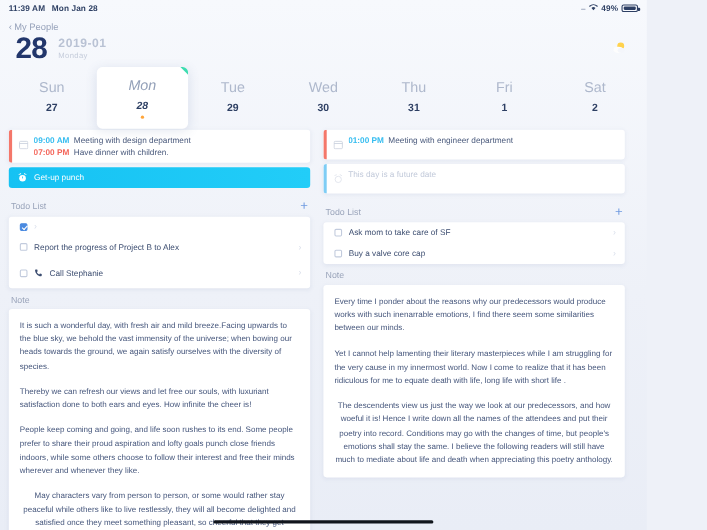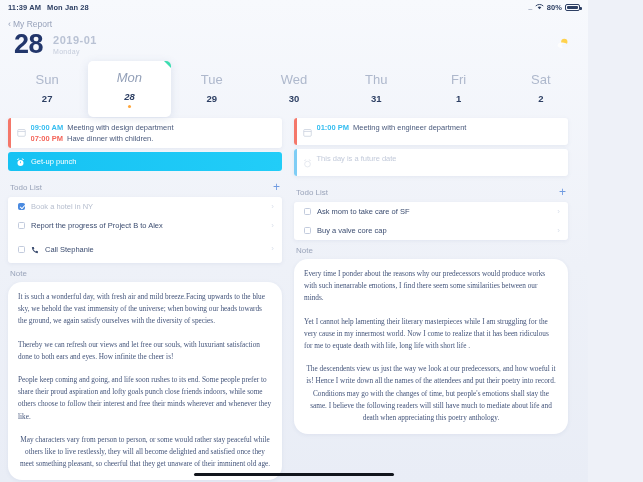--- a/index.html
+++ b/index.html
@@ -218,7 +218,7 @@
           <path d="M1.4 3.4 A6.8 6.8 0 0 1 10.6 3.4" stroke="#2d3f63" stroke-width="1.3" fill="none" stroke-linecap="round"></path>
         </svg>
       </span>
-      <span>80%</span>
+      <span>49%</span>
       <span class="batt">
           <i></i>
         </span>

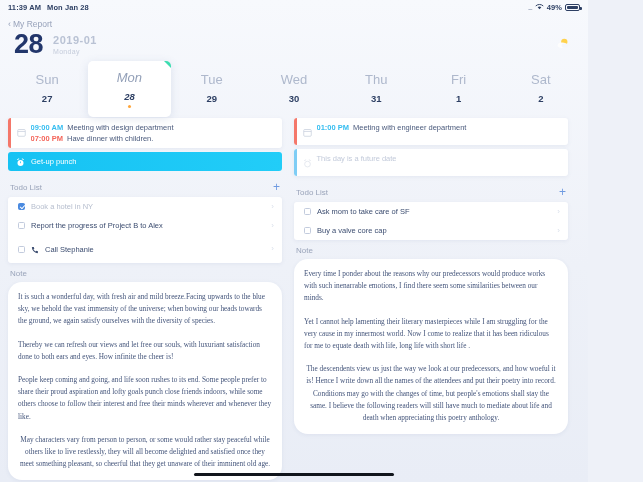--- a/index.html
+++ b/index.html
@@ -227,7 +227,7 @@
 
   <div class="backnav">
     <span class="chev-left">‹</span>
-    <span>My Report</span>
+    <span>My People</span>
   </div>
 
   <div class="datehead">

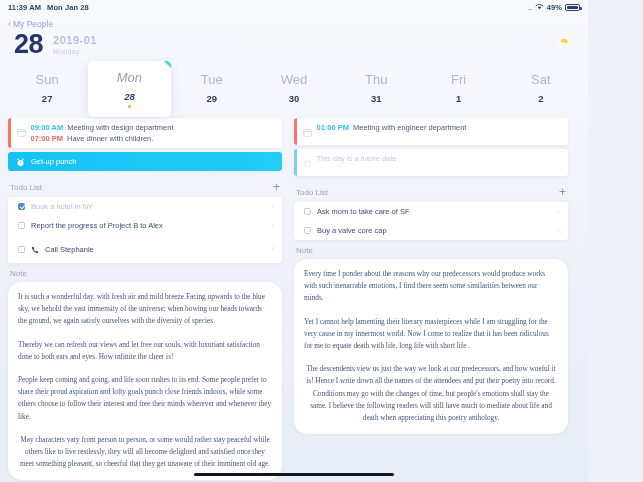--- a/index.html
+++ b/index.html
@@ -322,7 +322,6 @@
       <div class="todocard">
         <div class="todorow">
           <span class="cb on"></span>
-          <span class="todotext done">Book a hotel in NY</span>
           <span class="rowchev">›</span>
         </div>
         <div class="todorow">

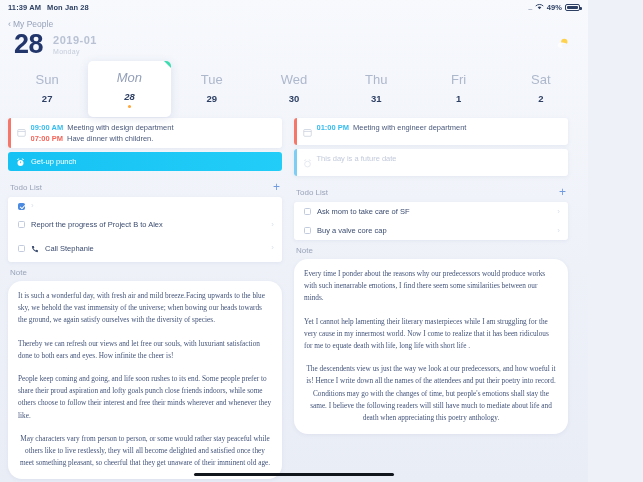--- a/index.html
+++ b/index.html
@@ -182,10 +182,9 @@
 
   
   .notecard {
-    background: #fff; border-radius: 14px;
+    background: #fff; border-radius: 3px;
     box-shadow: 0 1px 4px rgba(90,110,160,.09);
     padding: 9px 10px 10px 10px;
-    font-family: Liberation Serif, serif;
   }
   .notecard p {
     font-size: 7.3px; line-height: 12.2px;

